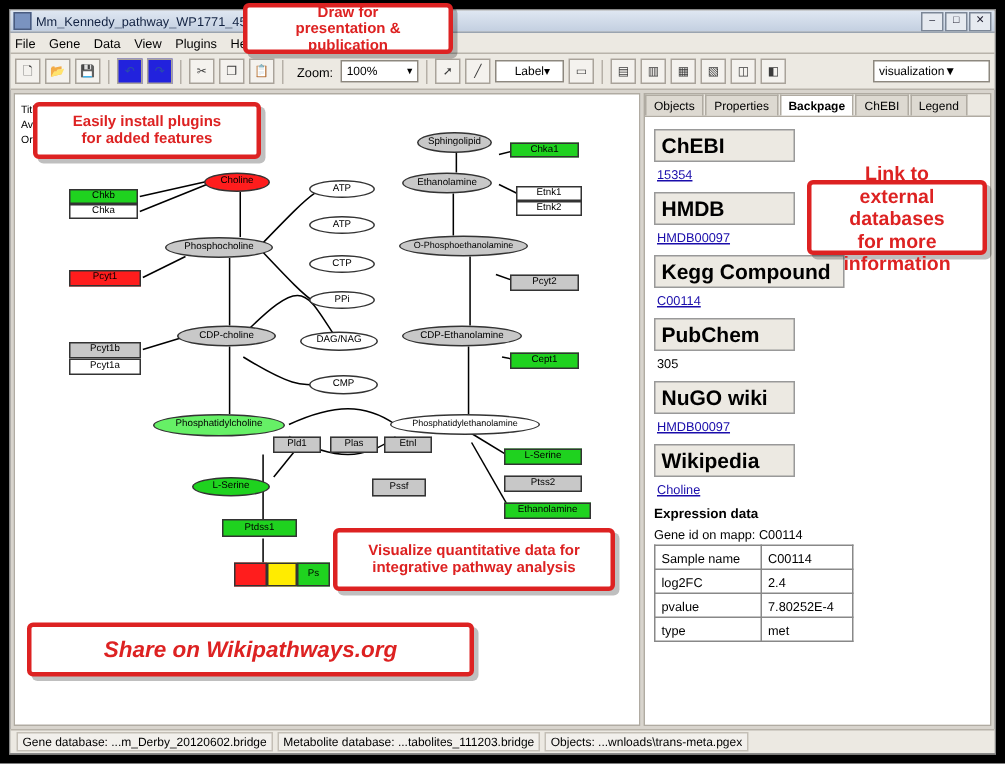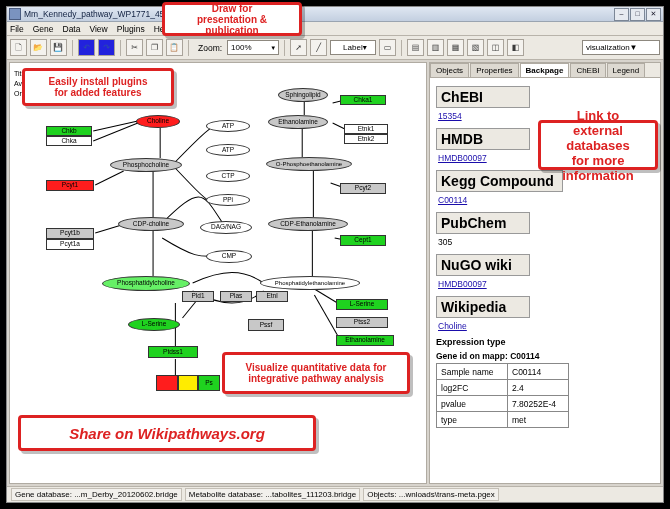--- a/index.html
+++ b/index.html
@@ -298,7 +298,7 @@
         <div class="db-head">Wikipedia</div>
         <div class="db-link">Choline</div>
 
-        <div class="expr-title">Expression type</div>
+        <div class="expr-title">Expression data</div>
         <div class="gene-id">Gene id on mapp: C00114</div>
 
         <table class="exprtbl">

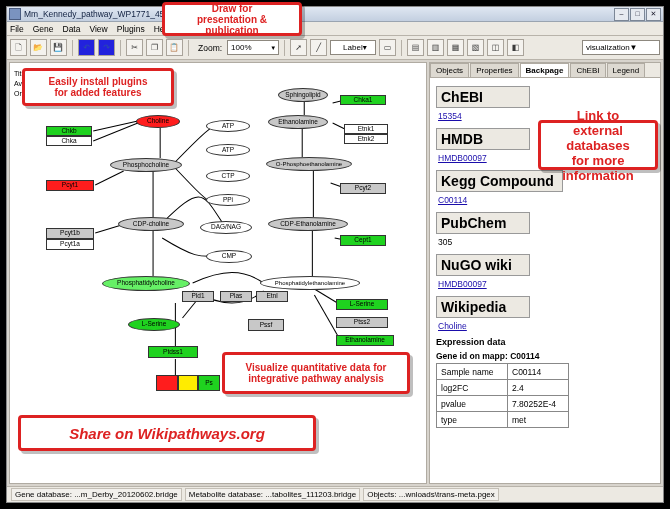--- a/index.html
+++ b/index.html
@@ -87,7 +87,7 @@
   .db-link{color:#1a0dab;text-decoration:underline;font-size:8.5px;margin:1px 0 3px 2px;}
   .db-plain{font-size:8.5px;margin:1px 0 3px 2px;}
   .expr-title{font-weight:bold;font-size:9px;margin:6px 0 4px 0;}
-  .gene-id{font-size:8.5px;margin-bottom:2px;font-weight:bold;}
+  .gene-id{font-size:8.5px;margin-bottom:2px;}
   table.exprtbl{border-collapse:collapse;font-size:8.5px;}
   table.exprtbl td{border:1px solid #888;padding:1px 4px;height:13px;}
   table.exprtbl td.c0{width:62px;}

